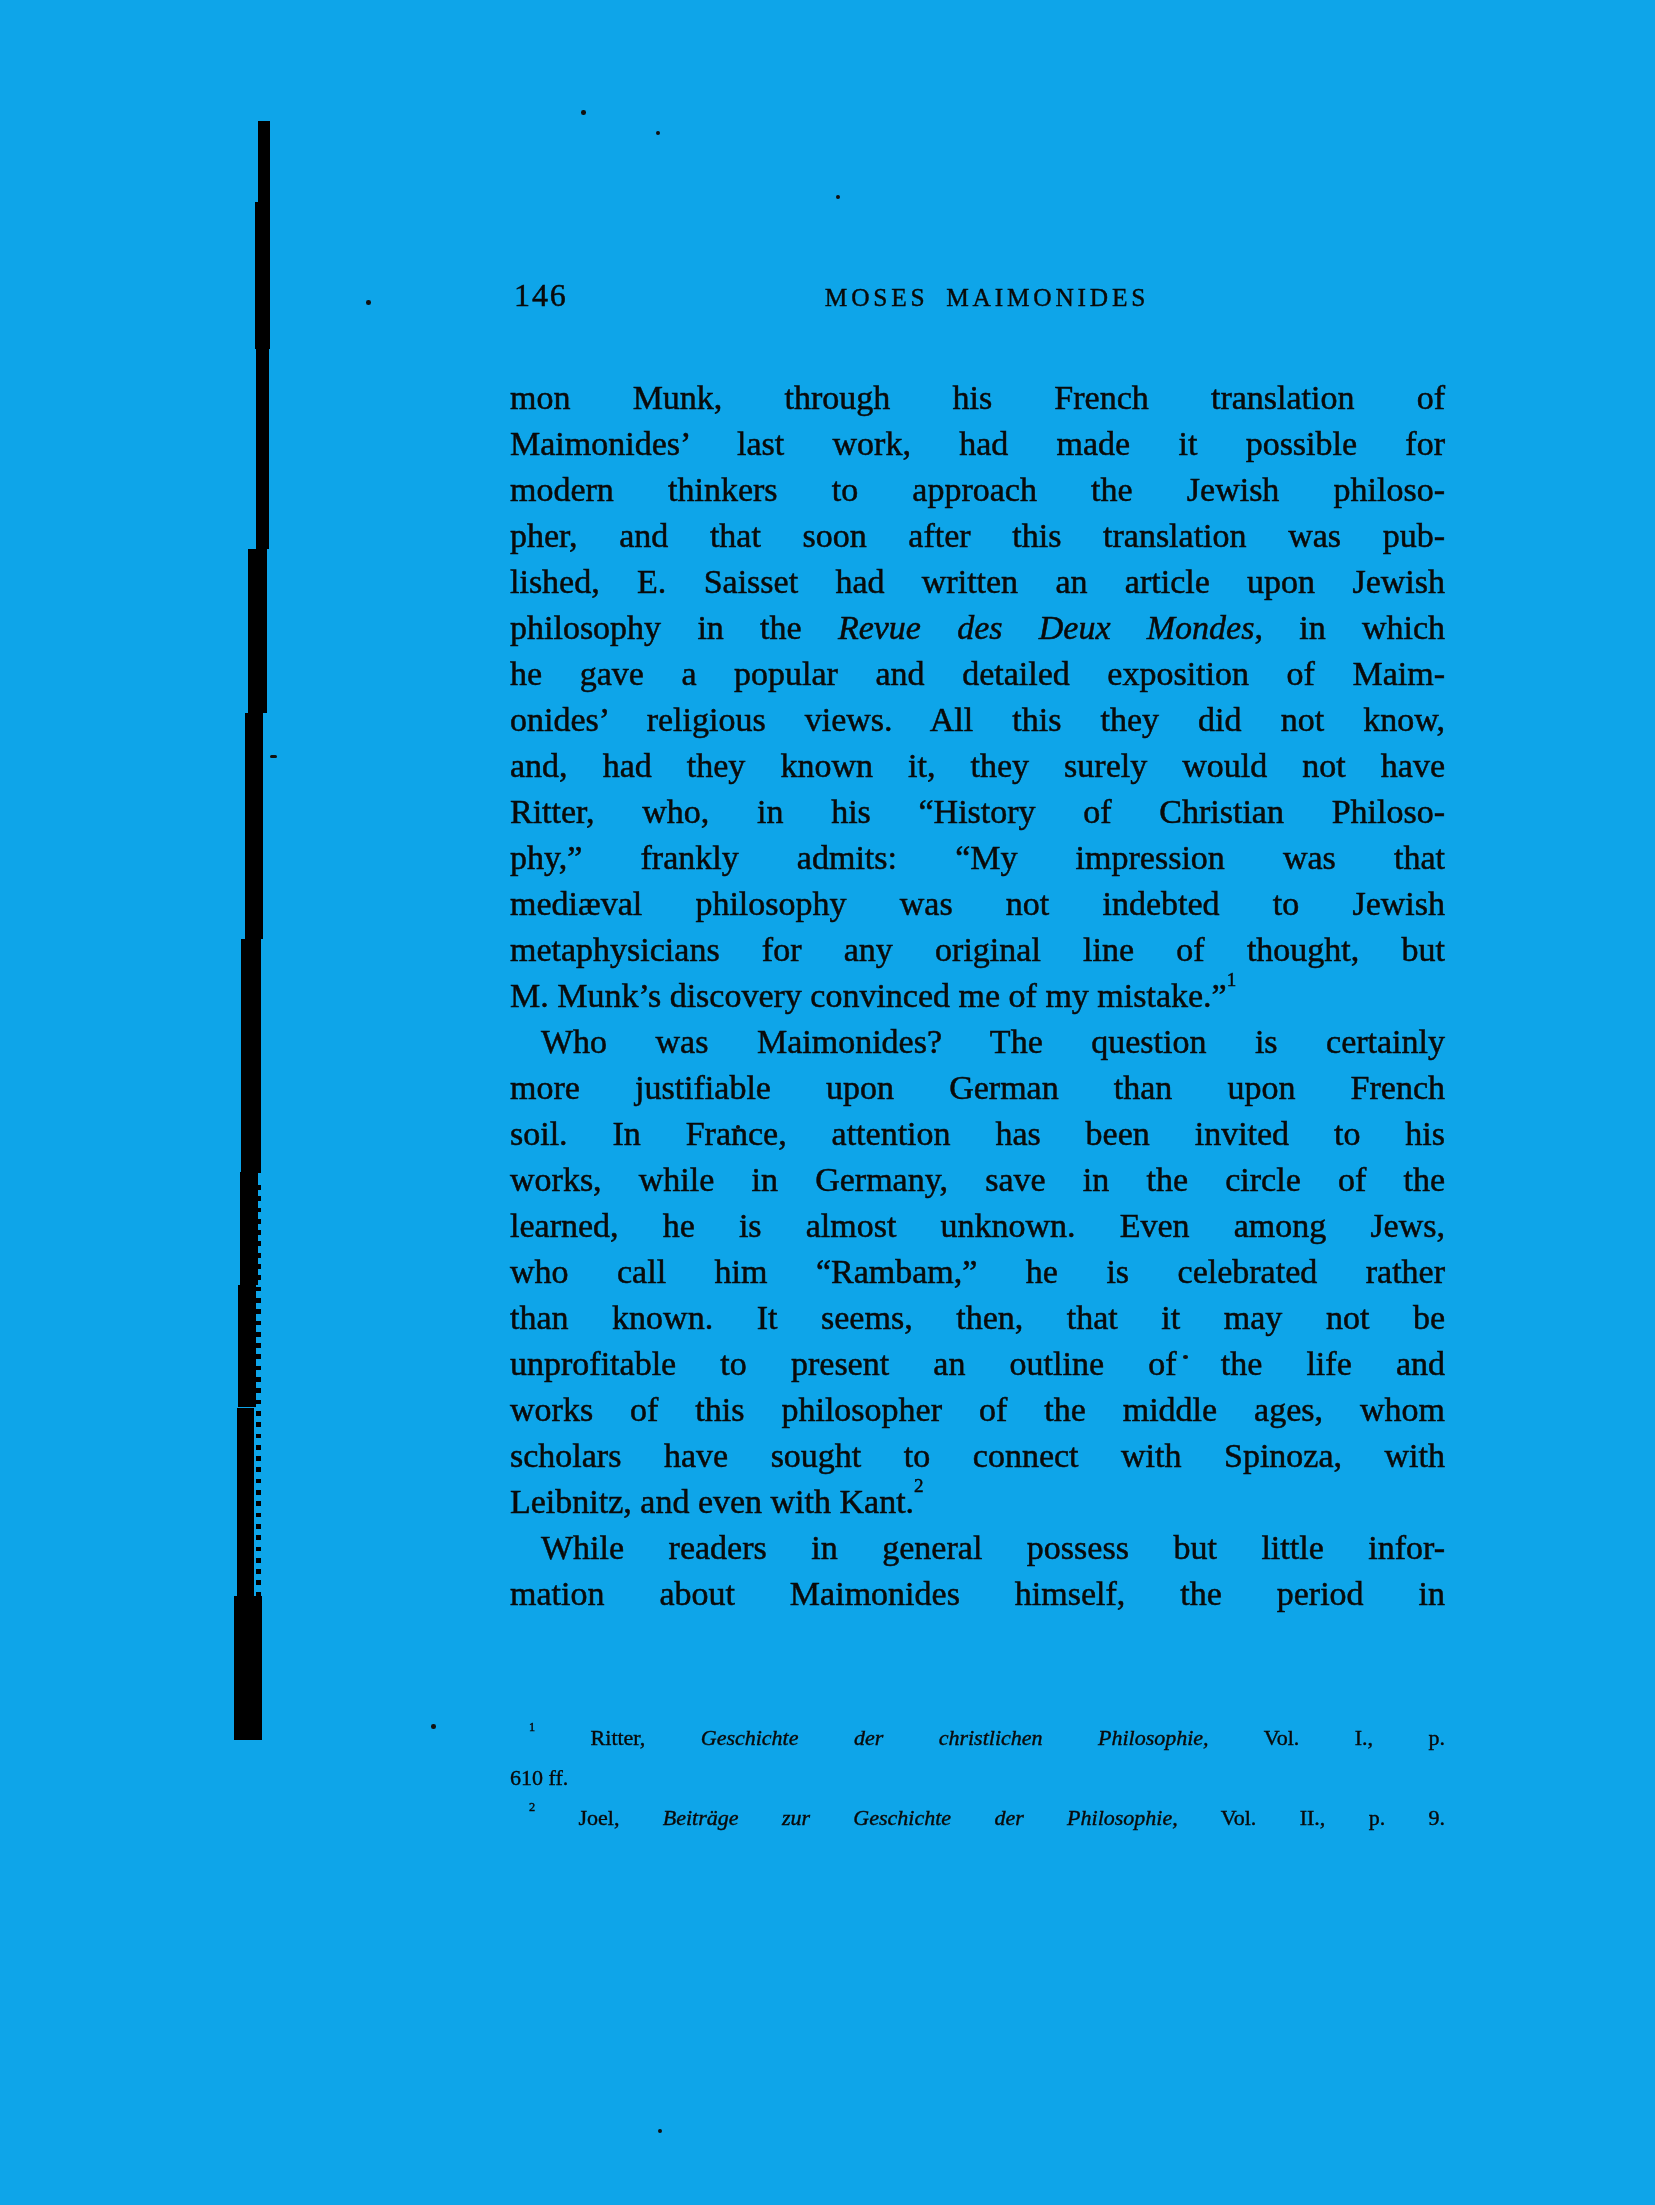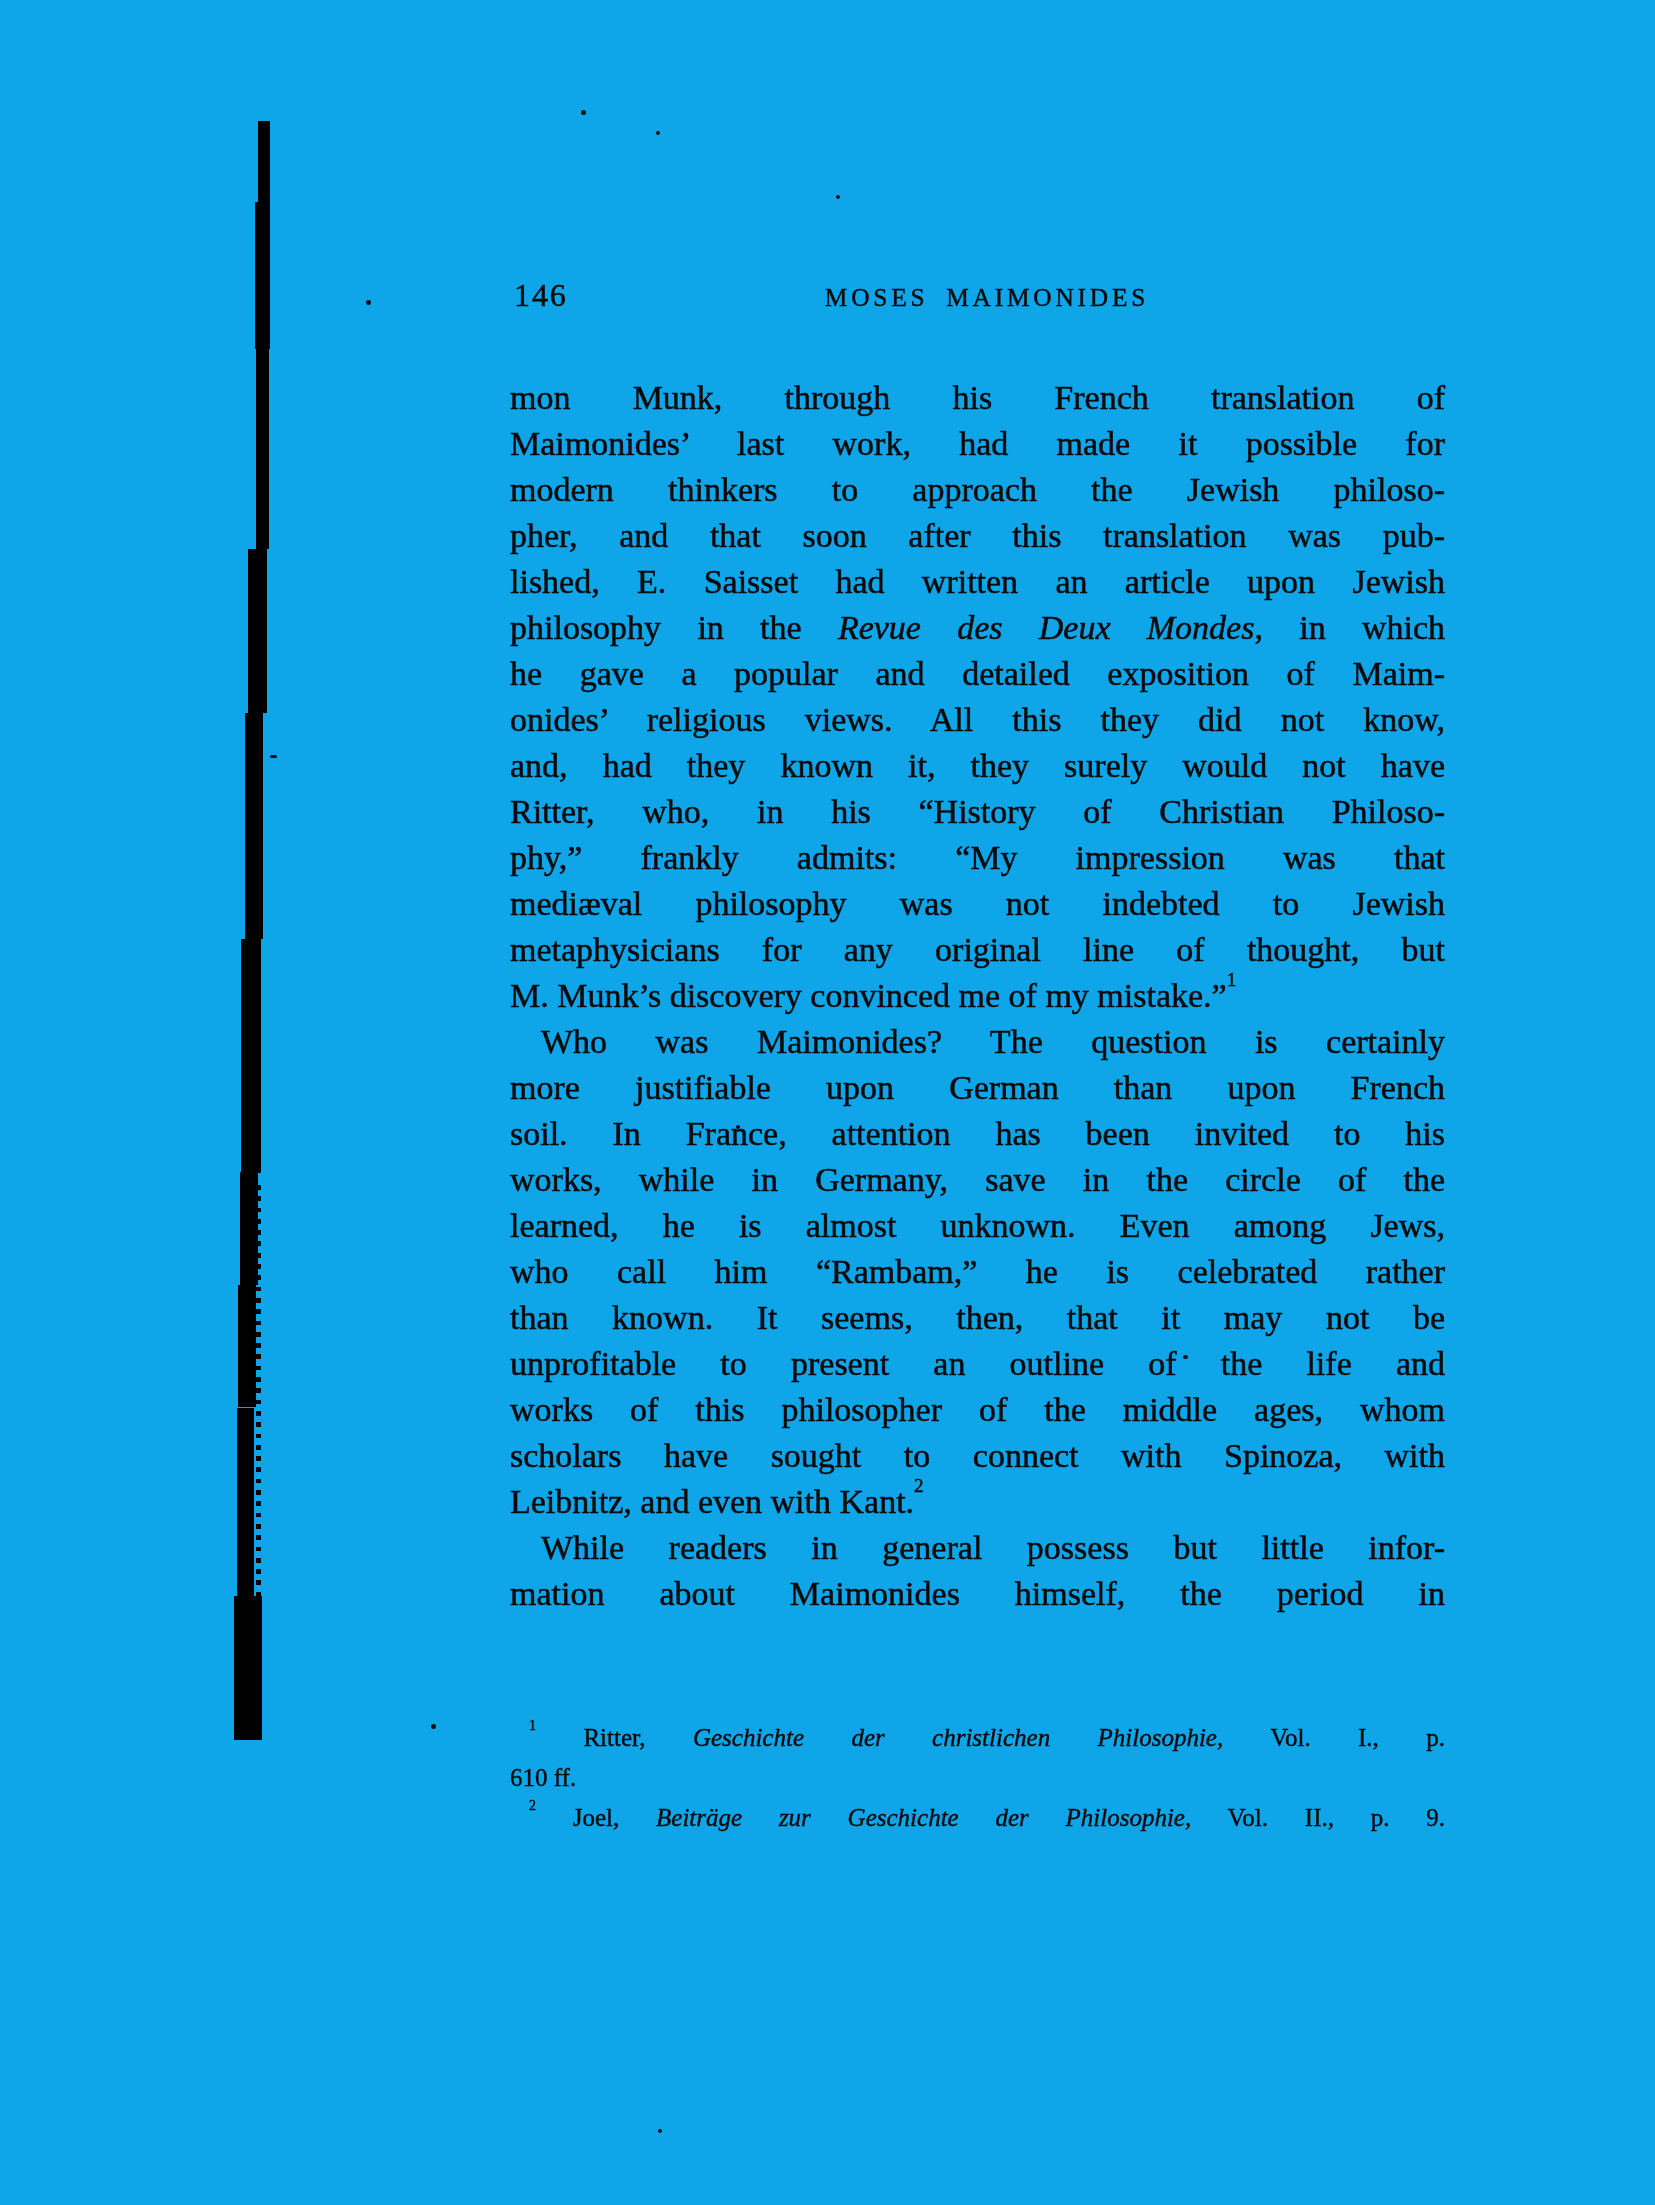--- a/index.html
+++ b/index.html
@@ -55,7 +55,7 @@
     position:absolute;
     left:510px; top:1718px;
     width:935px;
-    font-size:25px;
+    font-size:22px;
     line-height:40px;
     -webkit-text-stroke:0.4px #0a0a0a;
   }

